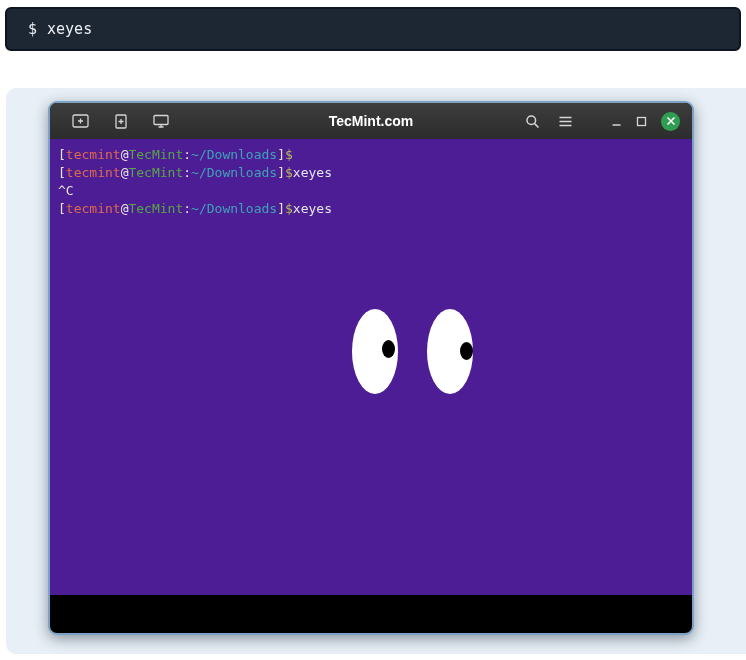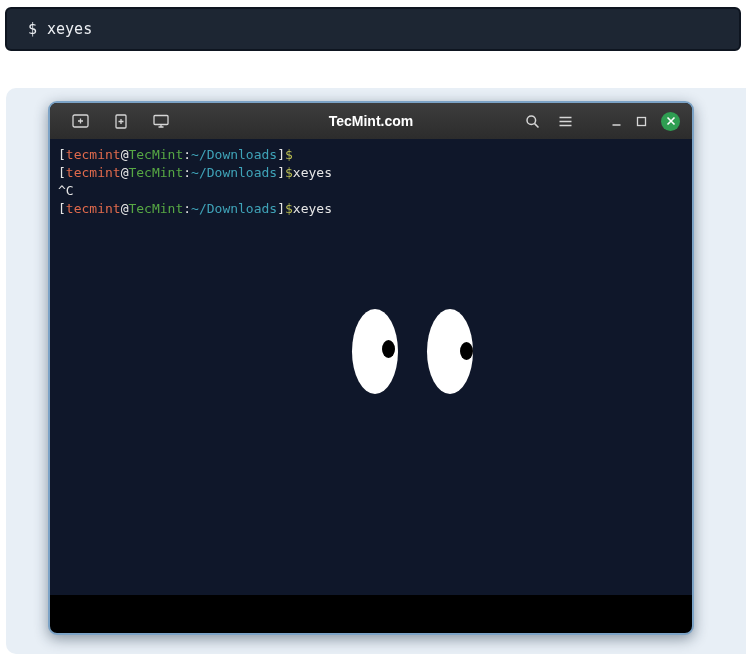--- a/index.html
+++ b/index.html
@@ -50,7 +50,7 @@
 
   
   .term-body {
-    position:relative; height:456px; box-sizing:border-box; background:#0f172a;
+    position:relative; height:456px; box-sizing:border-box; background:#4c1d95;
     padding:7px 8px; font-family:"DejaVu Sans Mono", monospace;
     font-size:13px; line-height:18px; color:#e6e6e6;
   }

